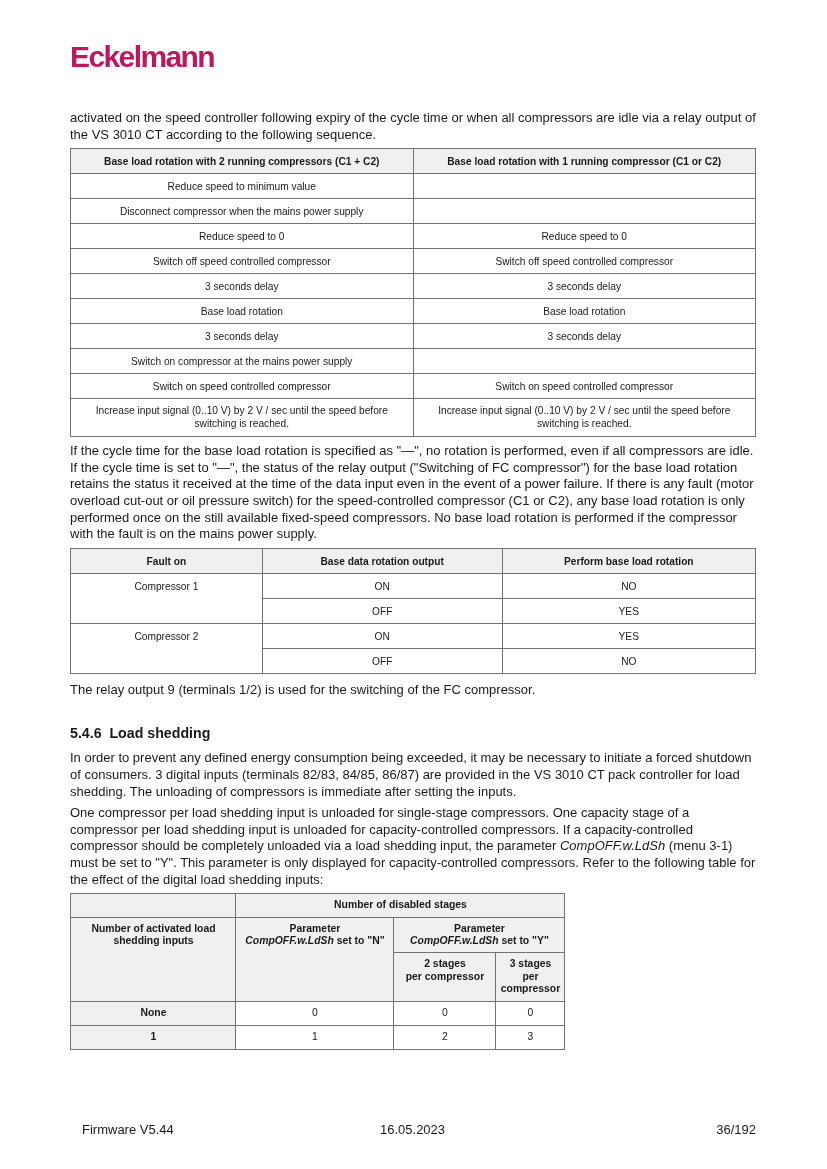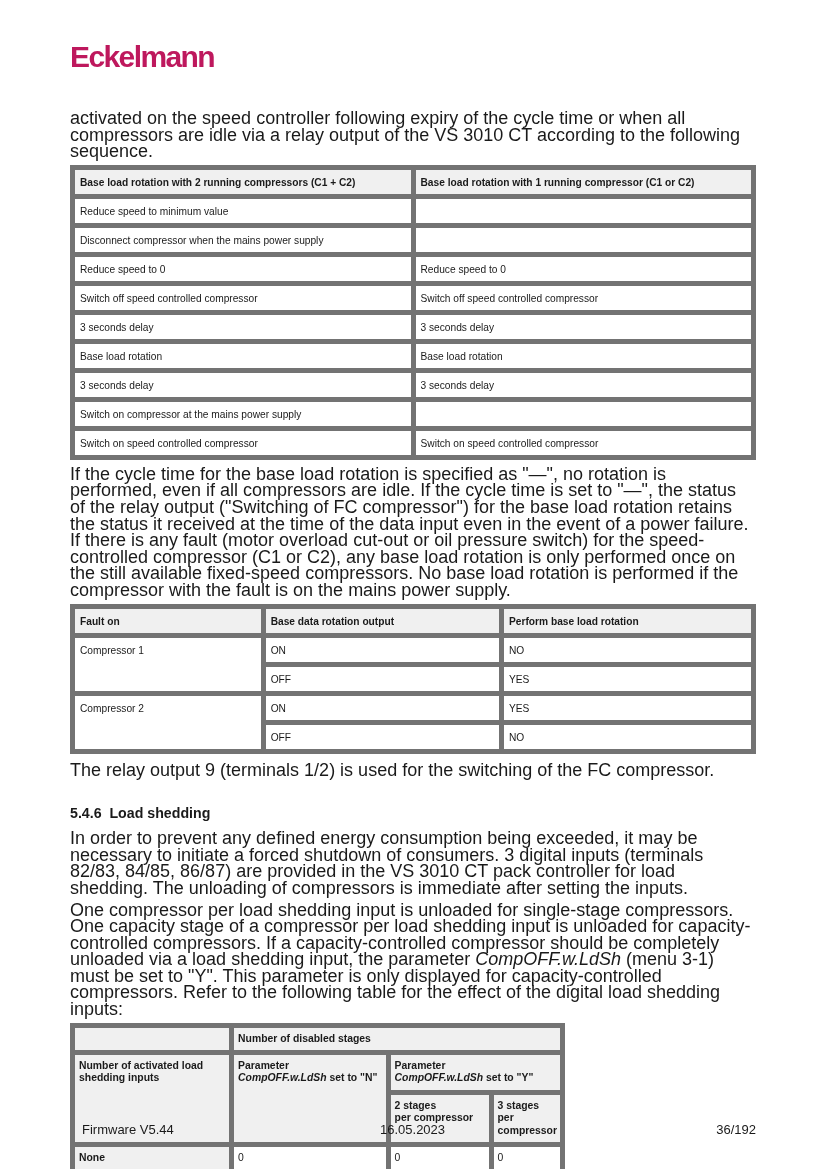--- a/index.html
+++ b/index.html
@@ -14,7 +14,7 @@
     }
     .content { position: absolute; left: 70px; top: 110px; width: 686px; }
     p {
-      margin: 0 0 5px 0; font-size: 18px; line-height: 16.6px; color: #1a1a1a;
+      margin: 0 0 5px 0; font-size: 13px; line-height: 16.6px; color: #1a1a1a;
     }
     table { border-collapse: collapse; width: 100%; }
     td, th {

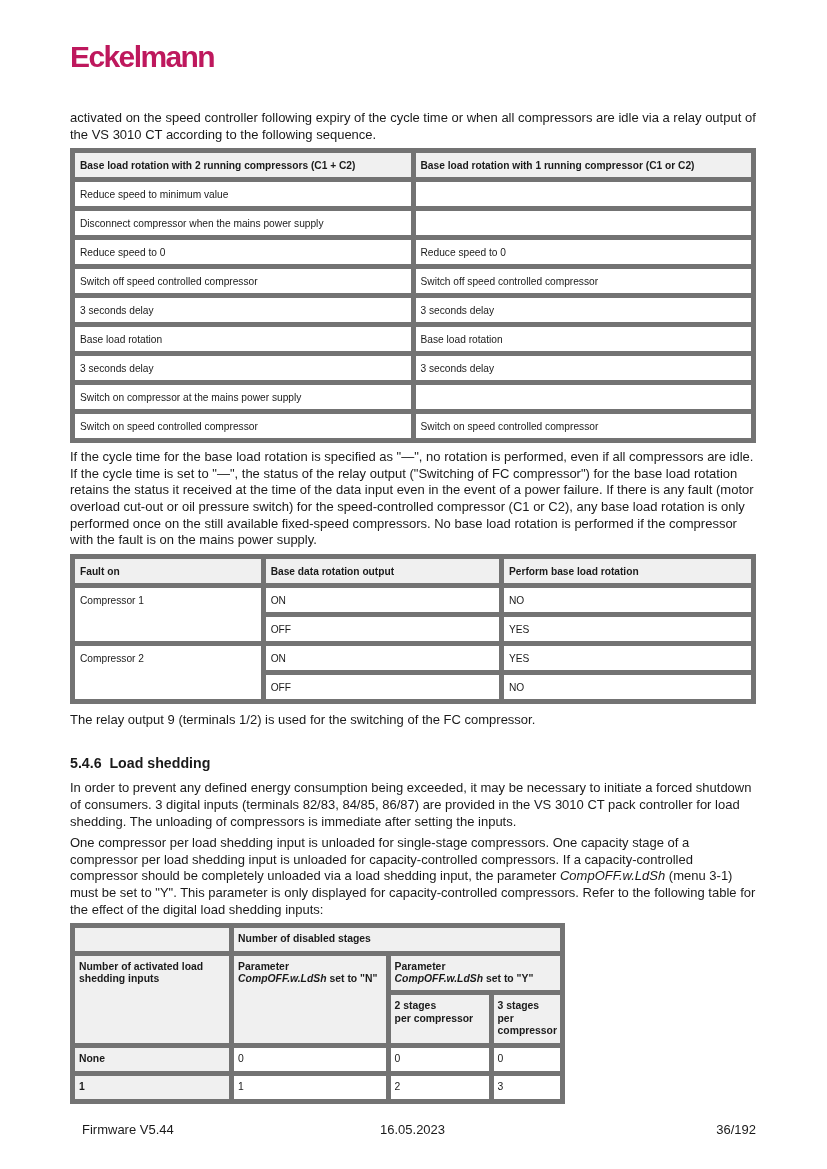--- a/index.html
+++ b/index.html
@@ -18,7 +18,7 @@
     }
     table { border-collapse: collapse; width: 100%; }
     td, th {
-      border: 5px solid #737373; text-align: left; vertical-align: top;
+      border: 1px solid #737373; text-align: center; vertical-align: top;
       font-size: 10.2px; line-height: 13px; padding: 6px 5px 5px 5px;
       font-weight: normal; color: #1a1a1a;
     }

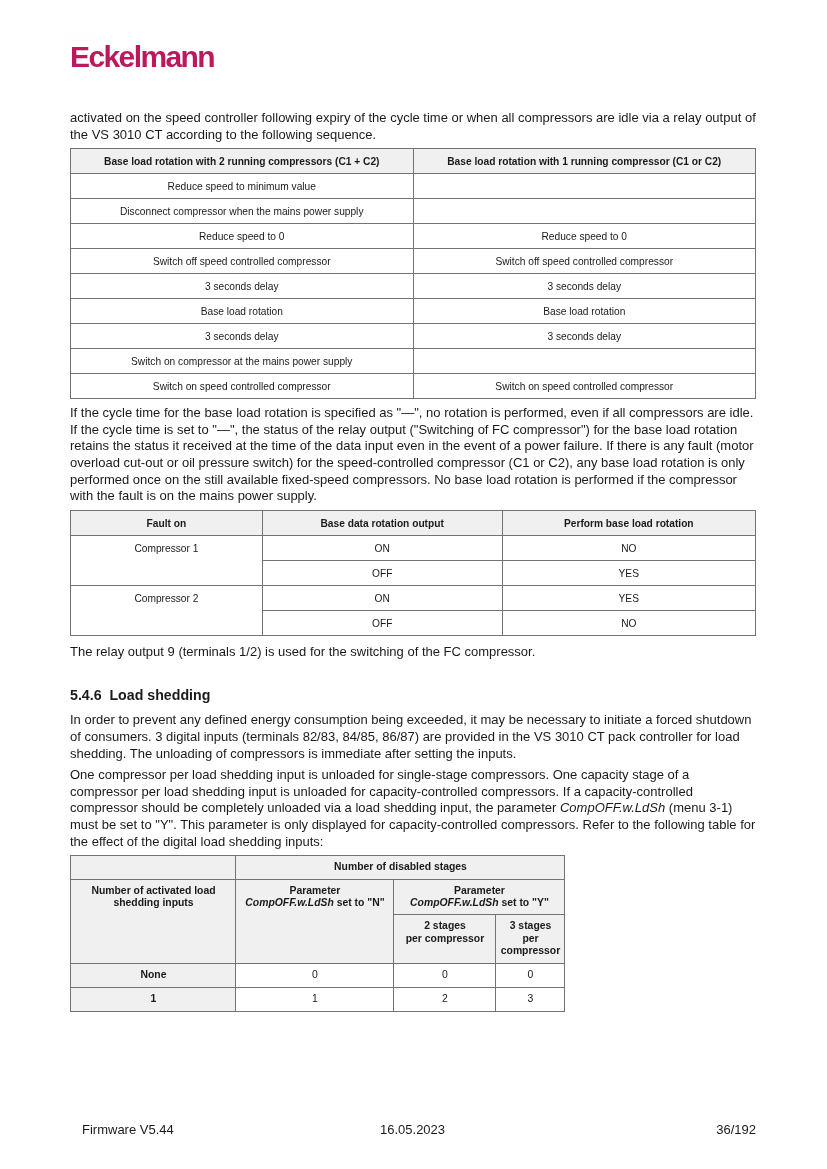--- a/index.html
+++ b/index.html
@@ -96,6 +96,10 @@
           <td>Switch on speed controlled compressor</td>
           <td>Switch on speed controlled compressor</td>
         </tr>
+        <tr>
+          <td class="tall">Increase input signal (0..10 V) by 2 V / sec until the speed before switching is reached.</td>
+          <td class="tall">Increase input signal (0..10 V) by 2 V / sec until the speed before switching is reached.</td>
+        </tr>
       </tbody>
   </table>
 

